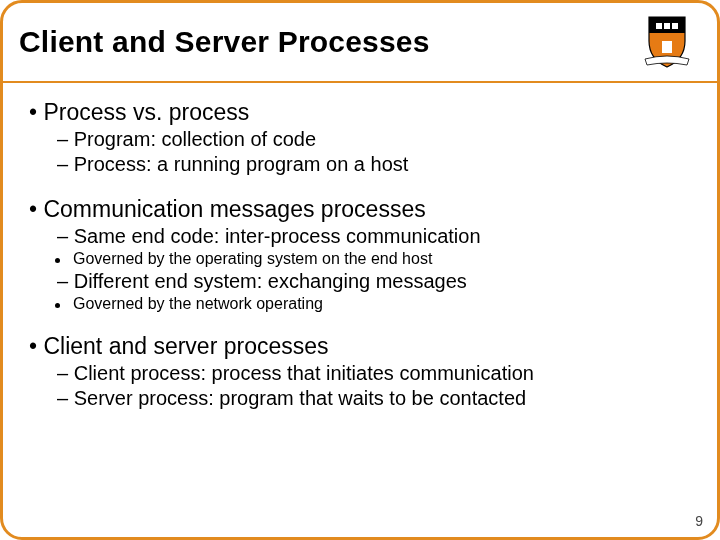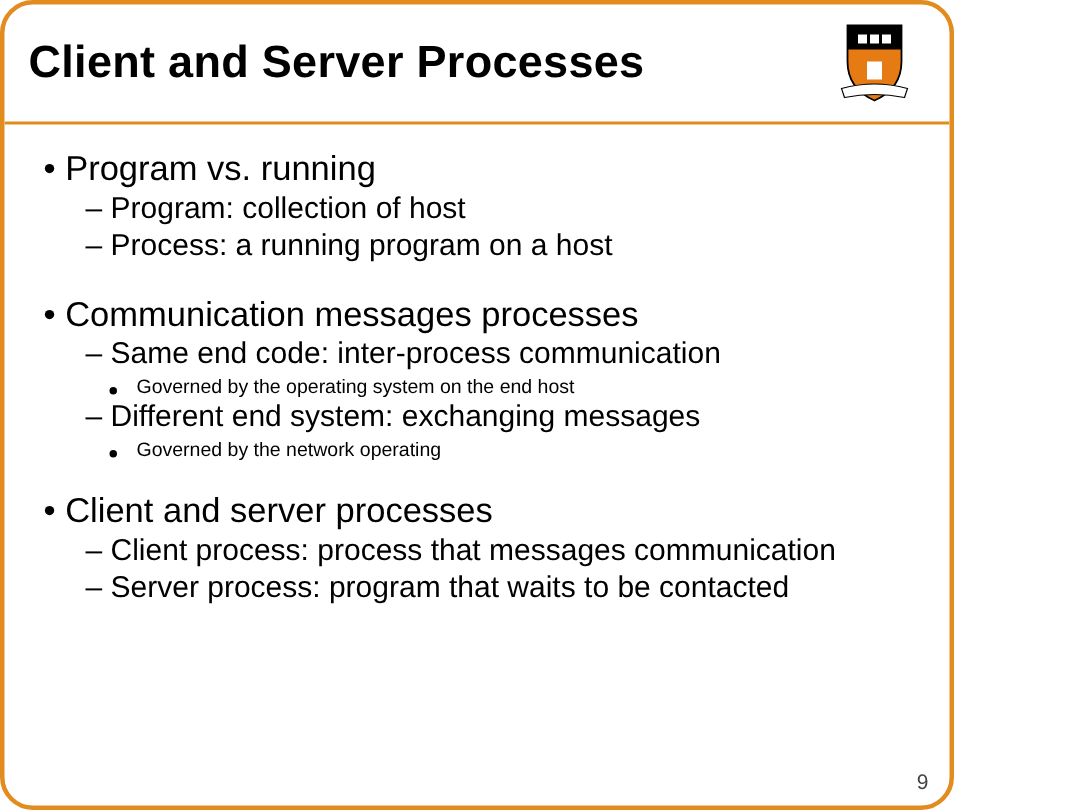--- a/index.html
+++ b/index.html
@@ -14,7 +14,7 @@
   .slide {
     position: relative;
     box-sizing: border-box;
-    width: 636px;
+    width: 720px;
     height: 540px;
     border: 3px solid #e28b1f;
     border-radius: 22px;

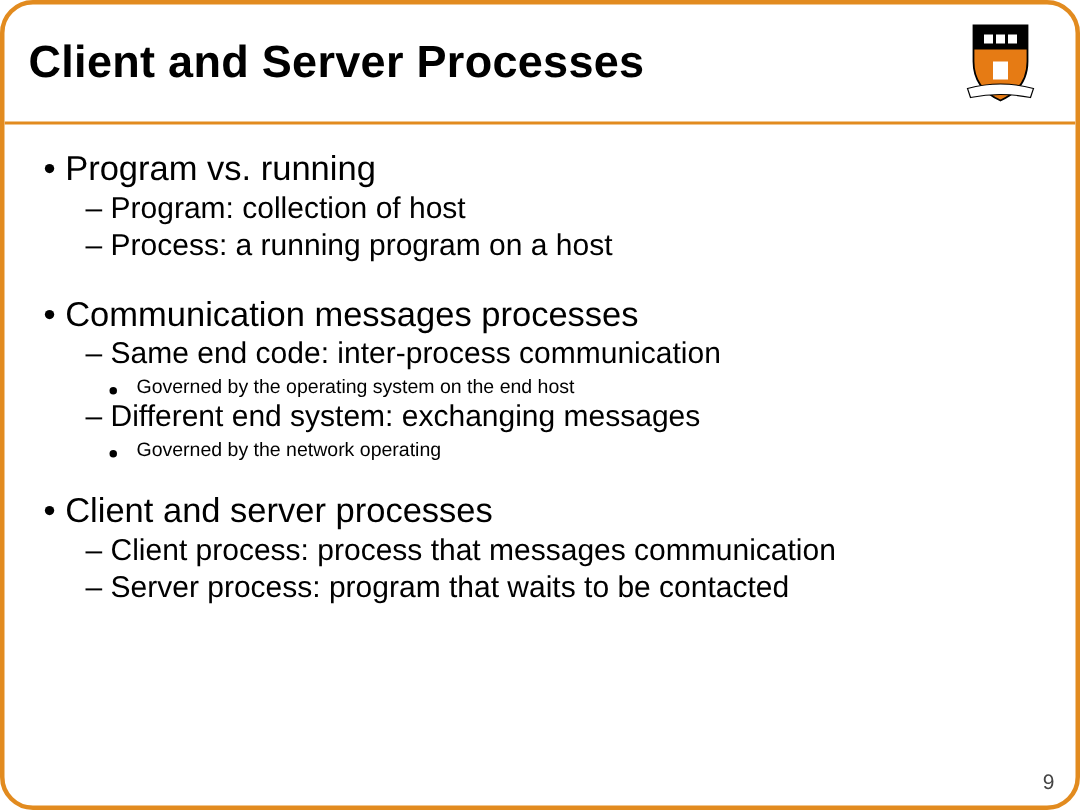--- a/index.html
+++ b/index.html
@@ -104,7 +104,7 @@
 
   <div class="body">
 
-    <div class="b1">Program vs. running</div>
+    <div class="b1">Process vs. process</div>
     <div class="b2">Program: collection of host</div>
     <div class="b2">Process: a running program on a host</div>
 

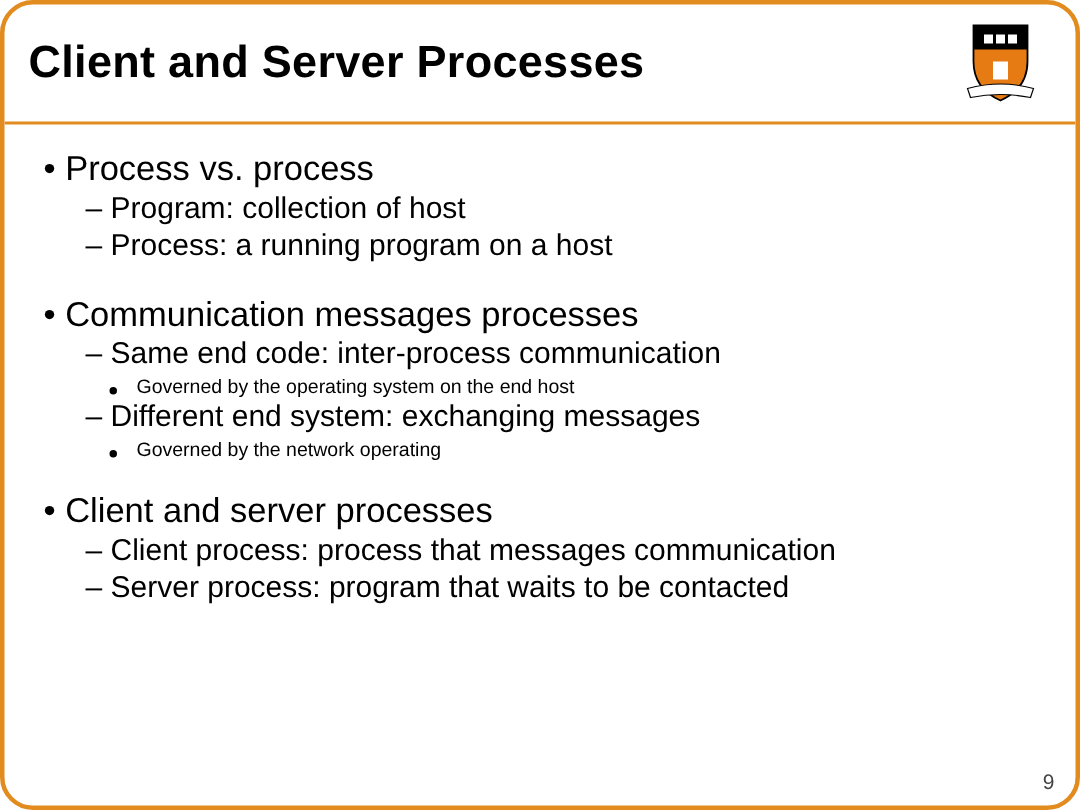--- a/index.html
+++ b/index.html
@@ -105,7 +105,7 @@
   <div class="body">
 
     <div class="b1">Process vs. process</div>
-    <div class="b2">Program: collection of host</div>
+    <div class="b2">Program: collection of code</div>
     <div class="b2">Process: a running program on a host</div>
 
     <div class="sp"></div>

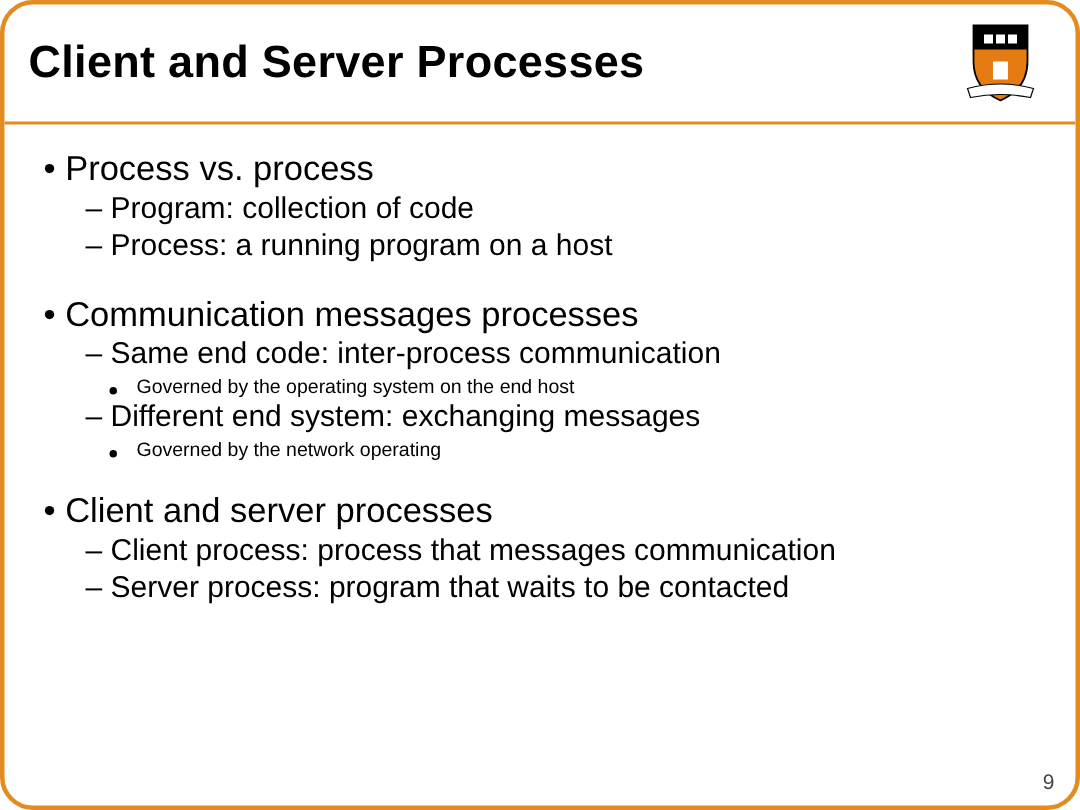--- a/index.html
+++ b/index.html
@@ -60,8 +60,8 @@
     content: "– ";
   }
   .b3 {
-    font-size: 13px;
-    margin-left: 62px;
+    font-size: 16px;
+    margin-left: 44px;
     margin-top: 2px;
     position: relative;
   }

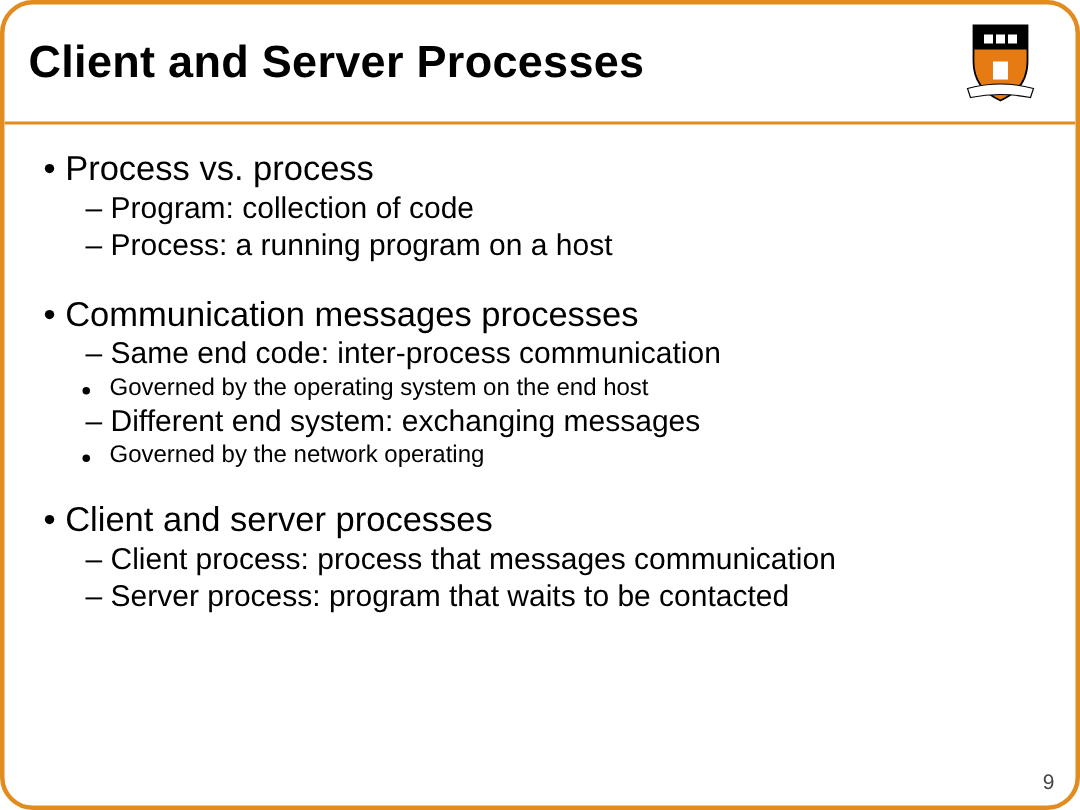--- a/index.html
+++ b/index.html
@@ -119,7 +119,7 @@
     <div class="sp"></div>
 
     <div class="b1">Client and server processes</div>
-    <div class="b2">Client process: process that messages communication</div>
+    <div class="b2">Client process: process that initiates communication</div>
     <div class="b2">Server process: program that waits to be contacted</div>
 
   </div>

